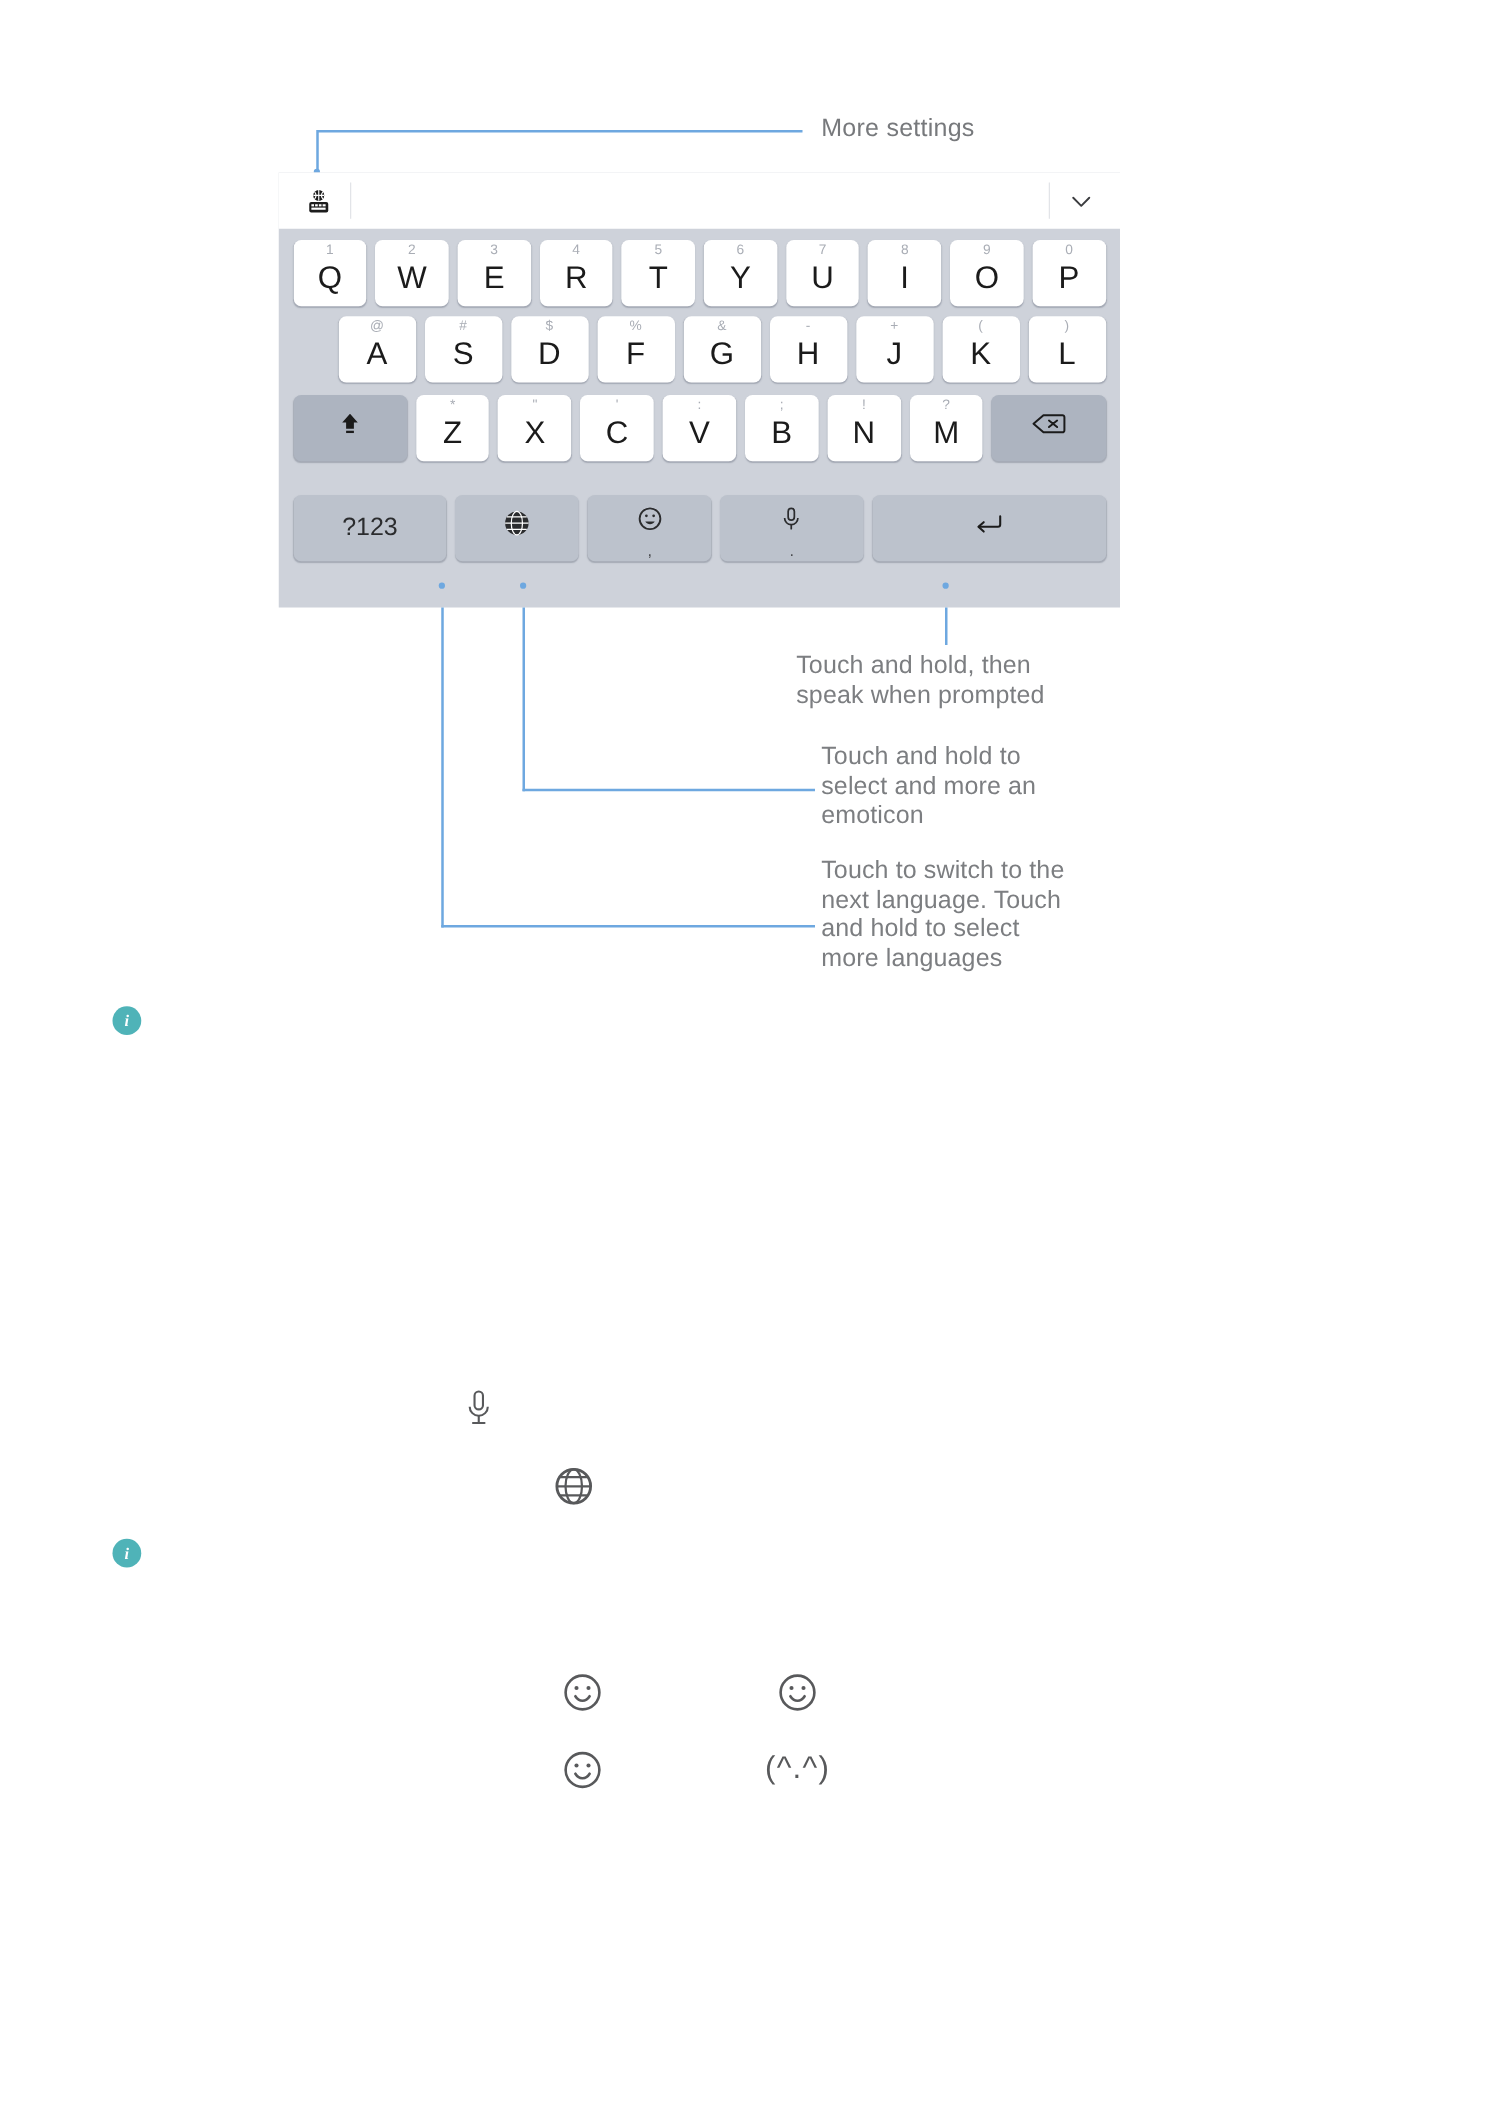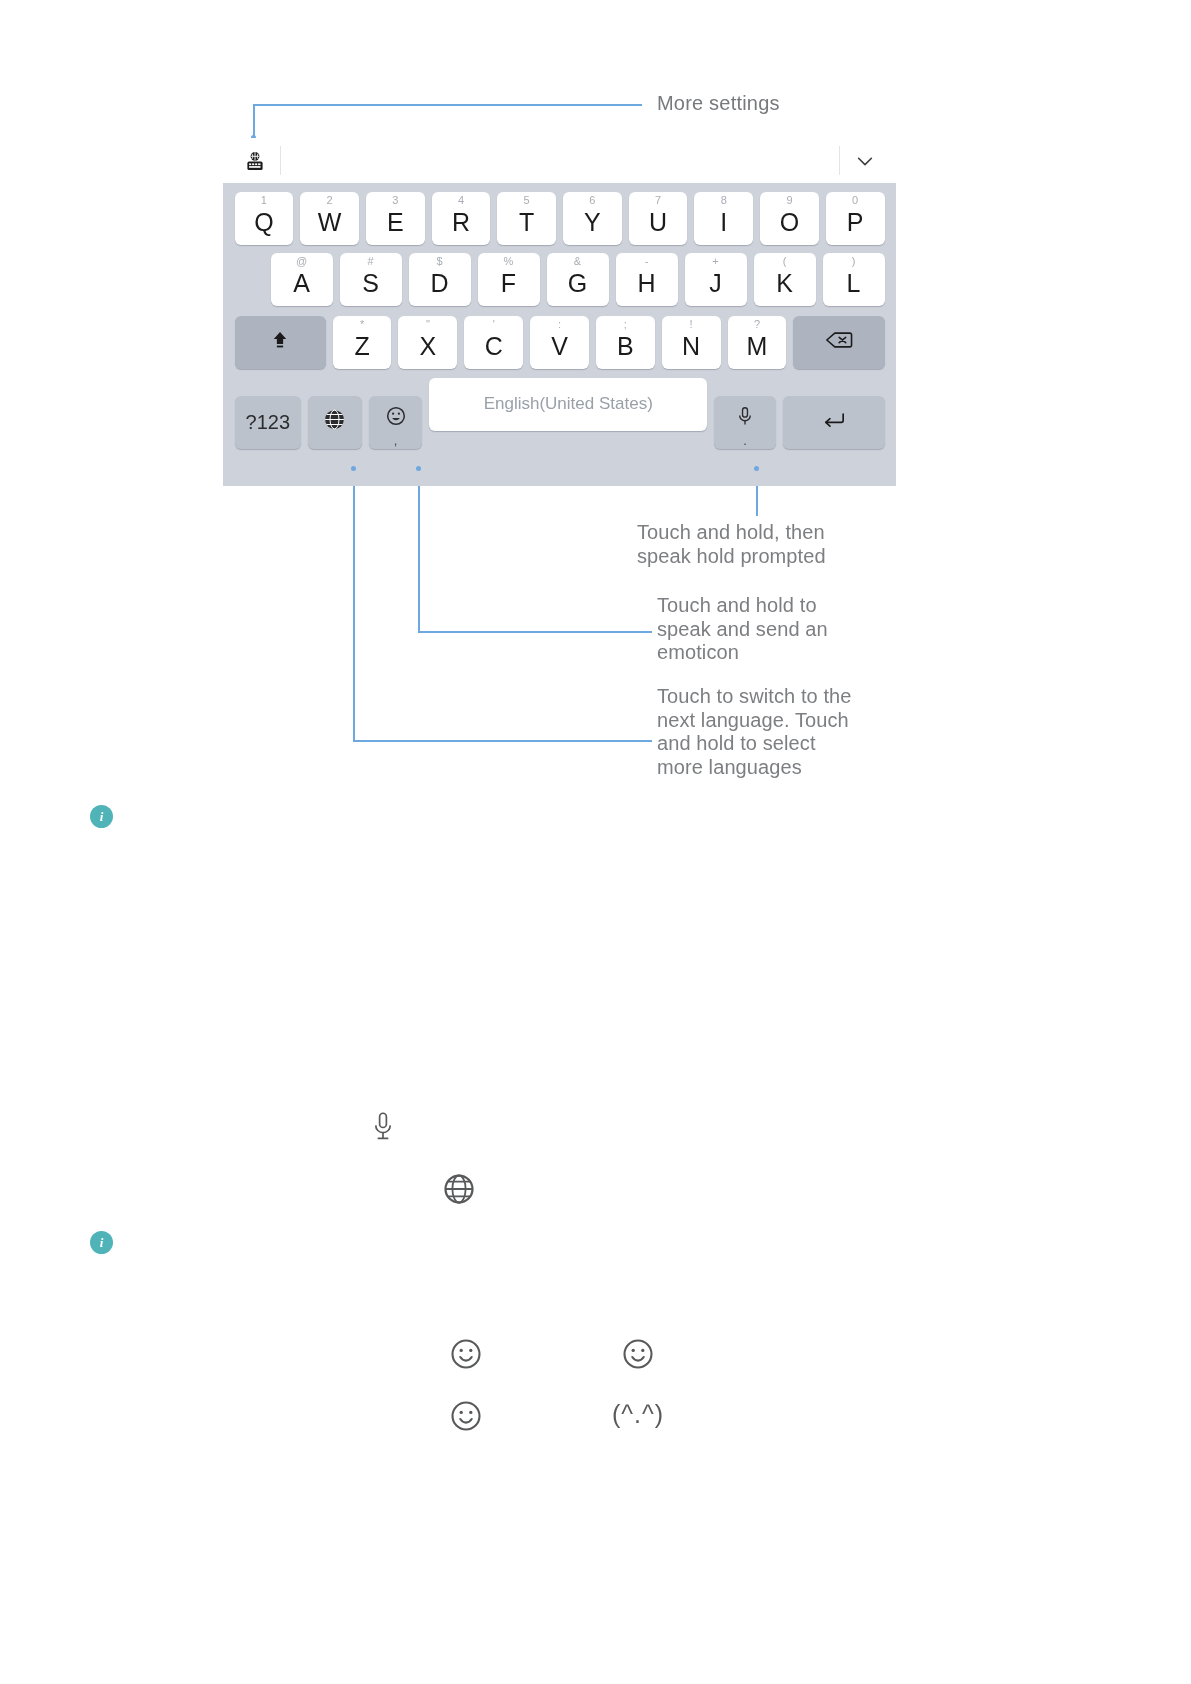--- a/index.html
+++ b/index.html
@@ -318,9 +318,6 @@
         <span class="subcomma">,</span>
       </div>
 
-      <div class="key space">
-        <span>English(United States)</span>
-      </div>
 
       <div class="key fn2 mic">
         <span style="margin-top:-7px;display:block;">

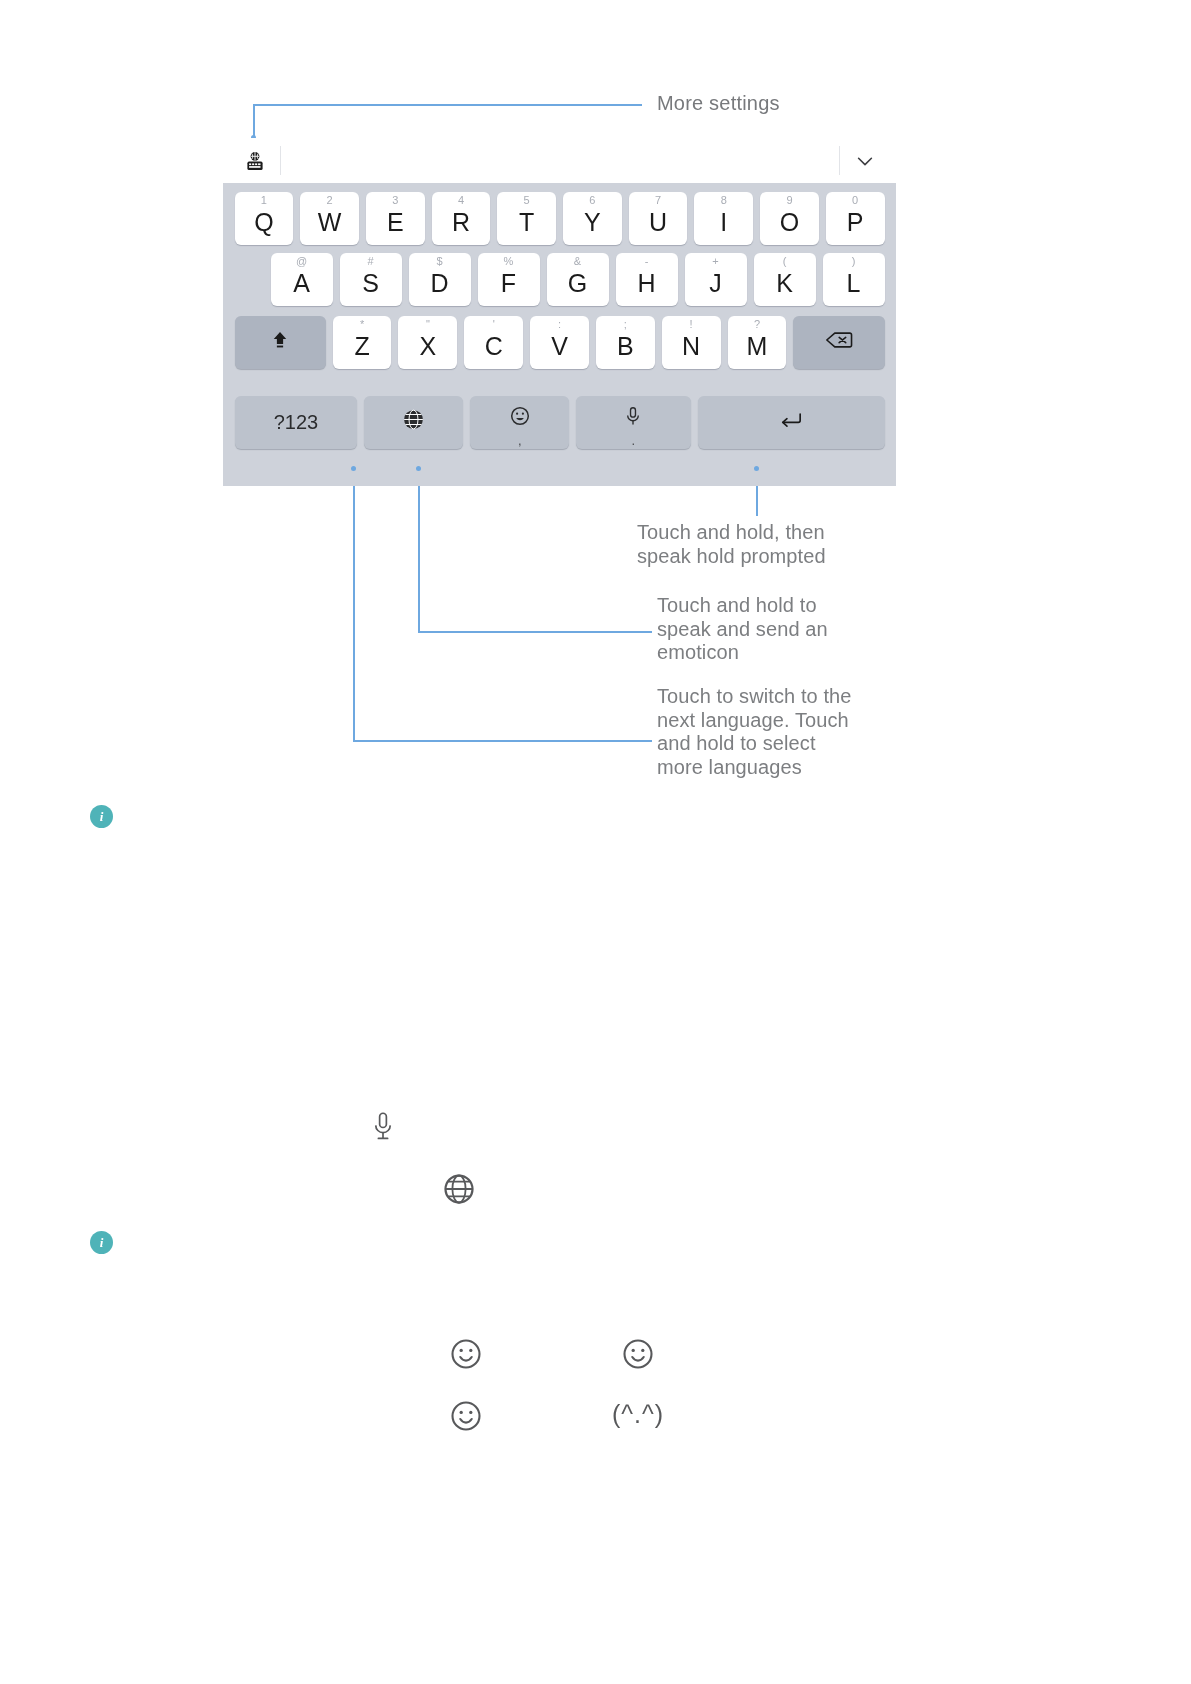--- a/index.html
+++ b/index.html
@@ -346,7 +346,7 @@
 <div class="dot" style="left:754px;top:466px;"></div>
 <div class="lc-text" style="left:637px;top:521px;">
   <div>Touch and hold, then</div>
-  <div>speak hold prompted</div>
+  <div>speak when prompted</div>
 </div>
 
 <div class="lc-line" style="left:418px;top:486px;width:2px;height:147px;"></div>

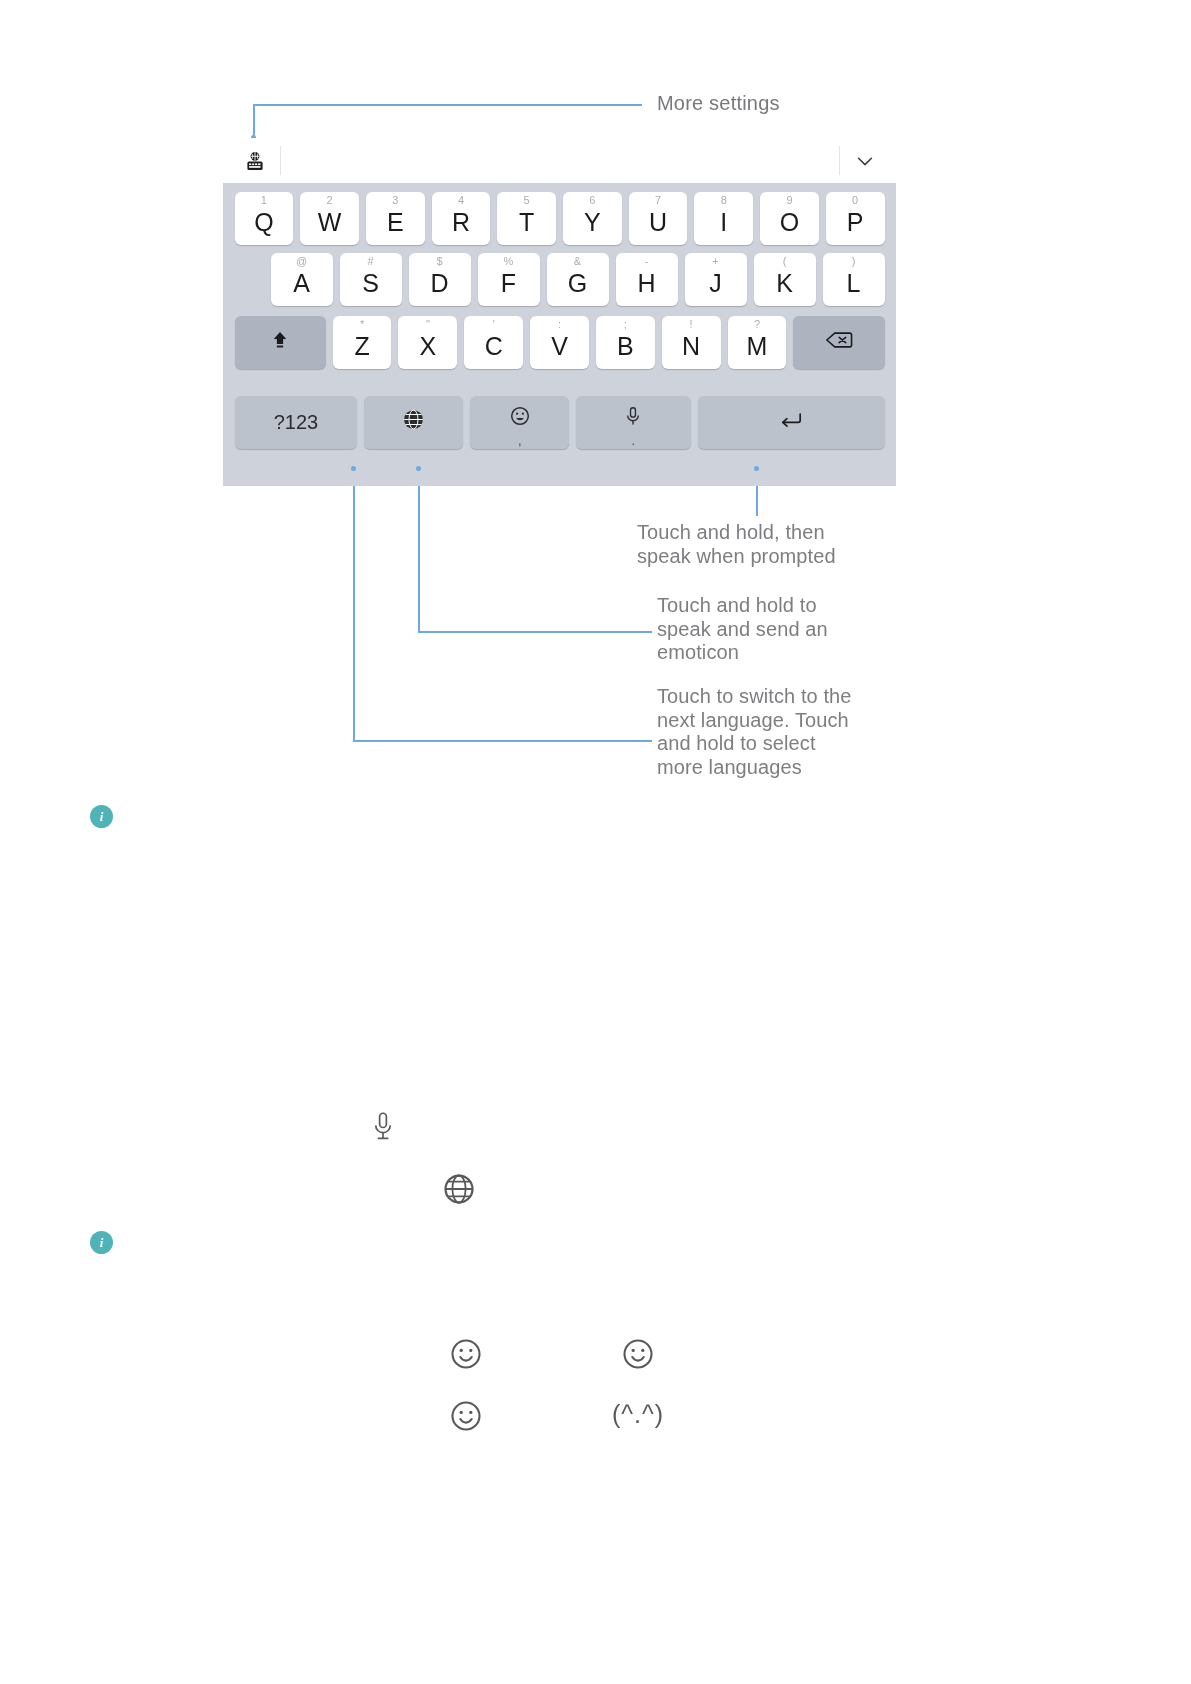--- a/index.html
+++ b/index.html
@@ -354,7 +354,7 @@
 <div class="dot" style="left:416px;top:466px;"></div>
 <div class="lc-text" style="left:657px;top:594px;">
   <div>Touch and hold to</div>
-  <div>speak and send an</div>
+  <div>select and more an</div>
   <div>emoticon</div>
 </div>
 

